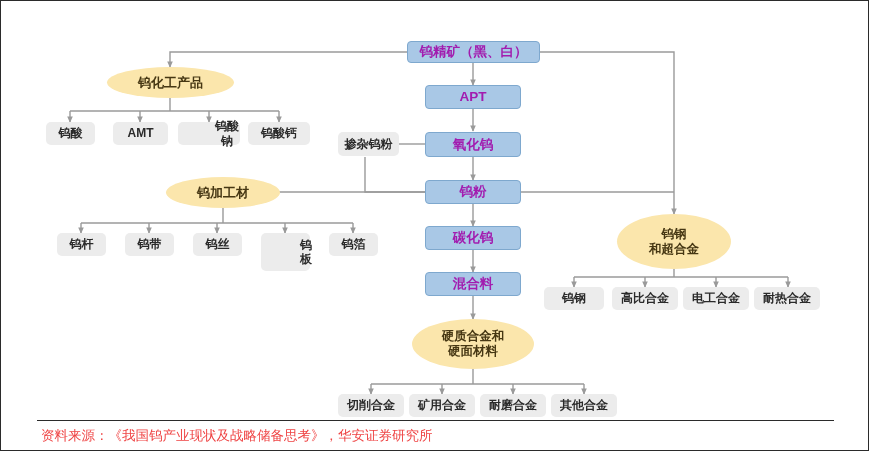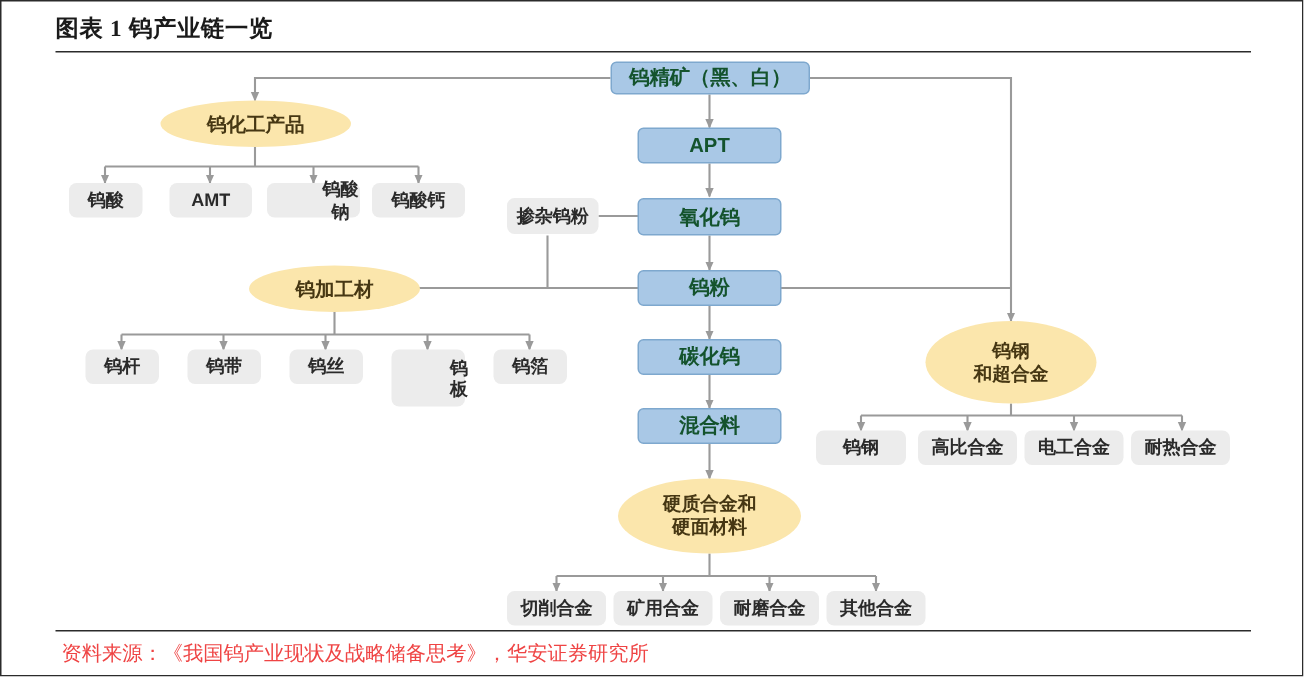--- a/index.html
+++ b/index.html
@@ -112,10 +112,6 @@
 
 <div id="page">
 
-  <div id="title-bar">
-    <div id="chart-title">图表 1 钨产业链一览</div>
-    <div id="title-rule"></div>
-  </div>
 
   <svg id="connectors" viewBox="0 0 869 451" xmlns="http://www.w3.org/2000/svg">
     <defs>

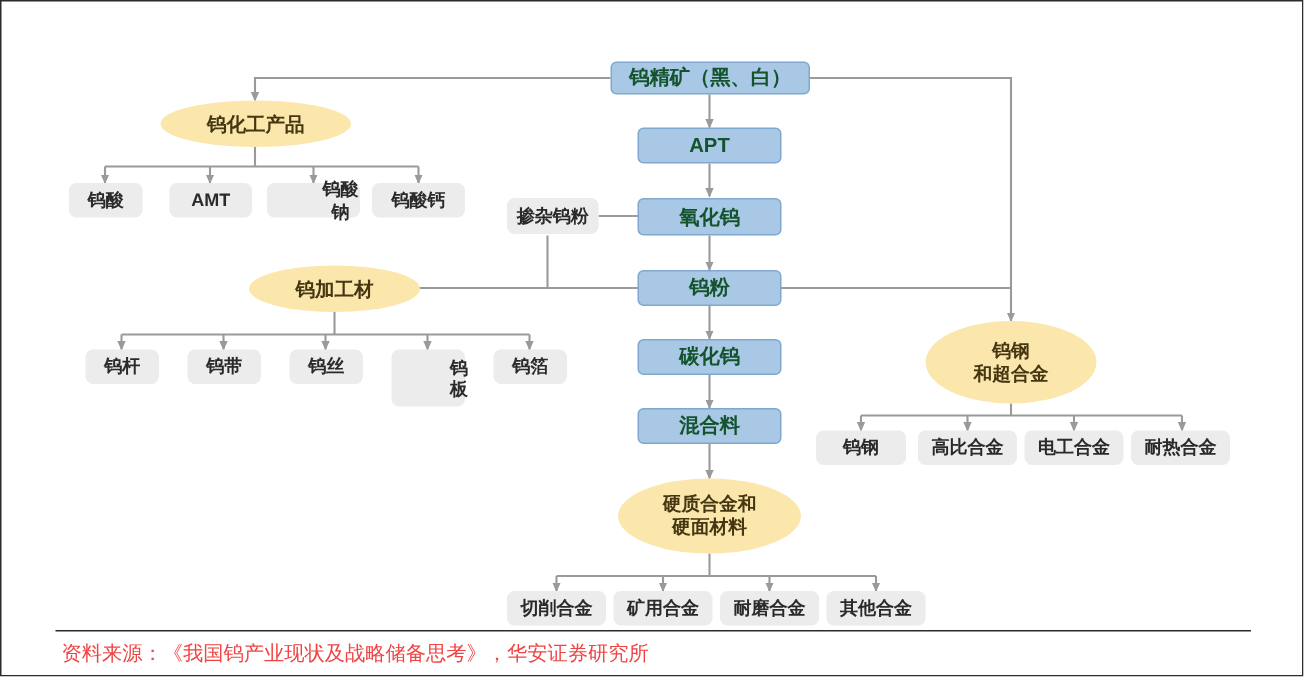--- a/index.html
+++ b/index.html
@@ -88,7 +88,7 @@
     border: 1px solid #7ea8ce;
     border-radius: 4px;
     font-size: 13.5px;
-    color: #14532d;
+    color: #a21caf;
   }
   .node-gray {
     background: #ececec;

